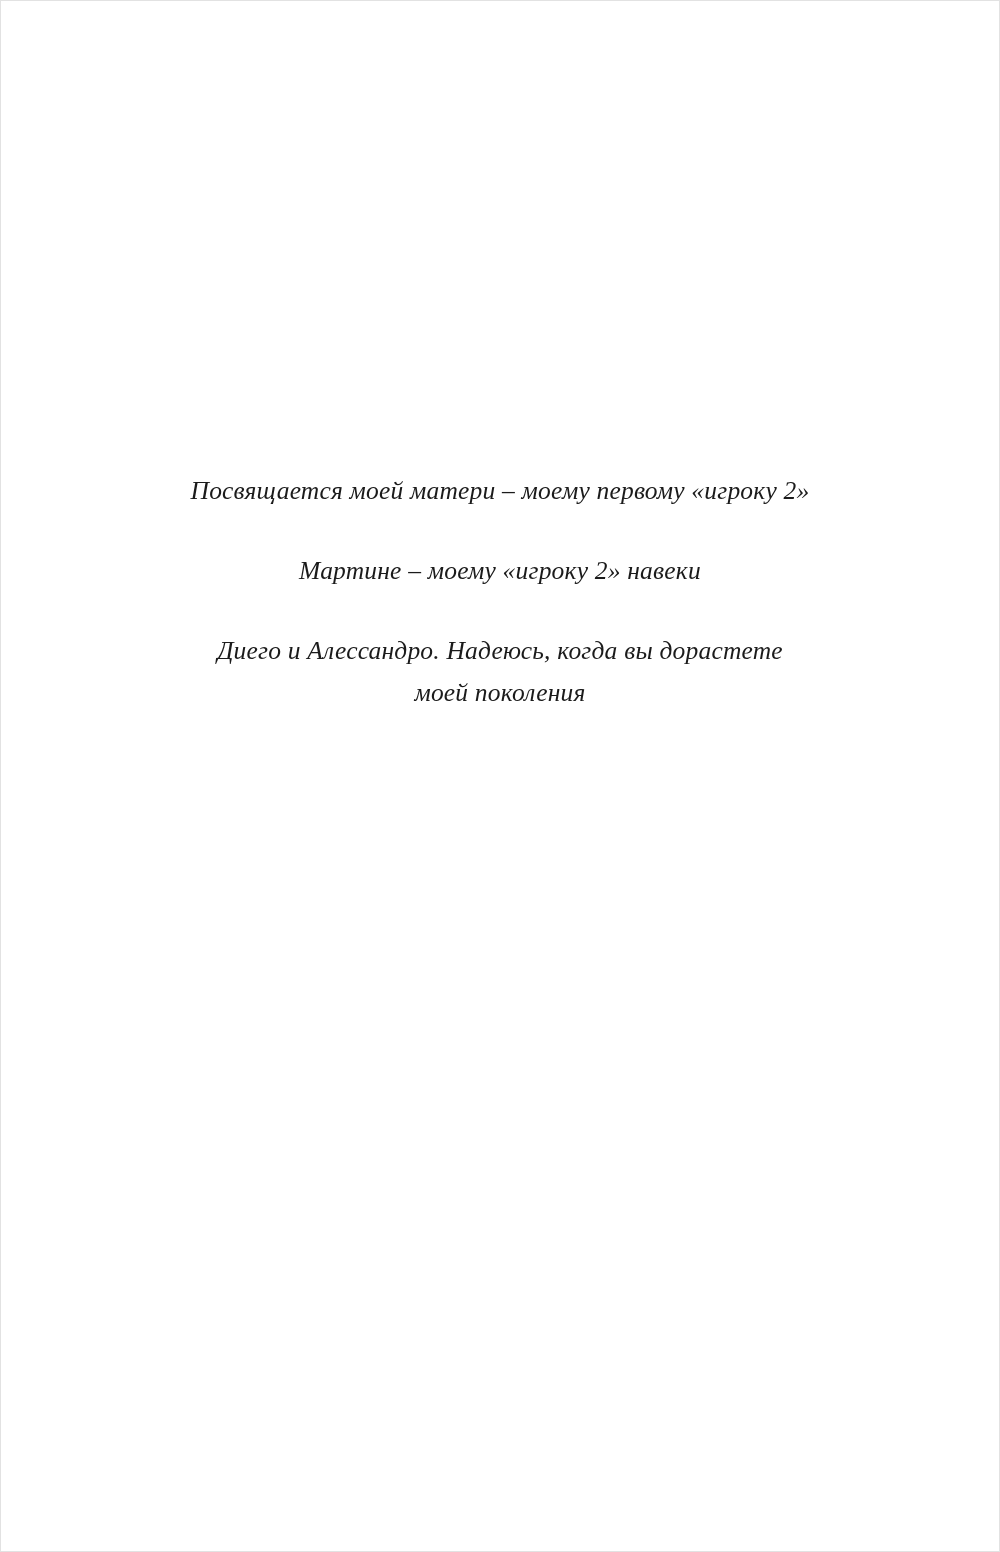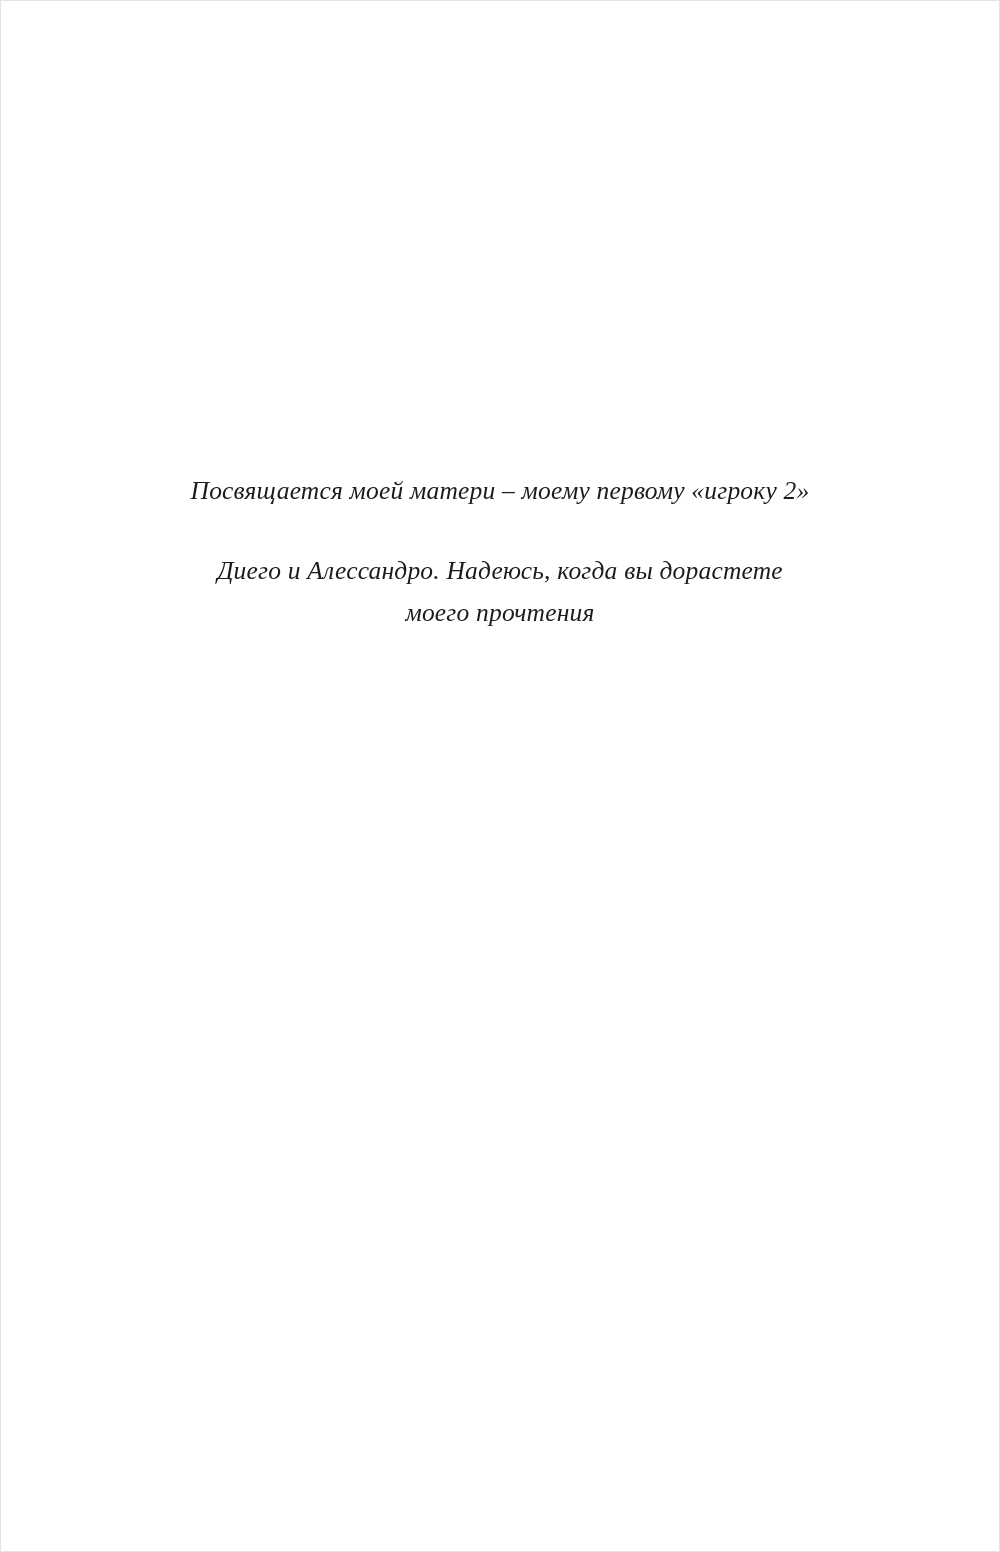--- a/index.html
+++ b/index.html
@@ -64,6 +64,9 @@
       <div class="dedication-line">Посвящается моей матери – моему первому «игроку 2»</div>
     </div>
 
+    <div class="para">
+      <div class="dedication-line">Мартине – моему «игроку 2» навеки</div>
+    </div>
 
     <div class="para third">
       <div class="dedication-line">Диего и Алессандро. Надеюсь, когда вы дорастете</div>

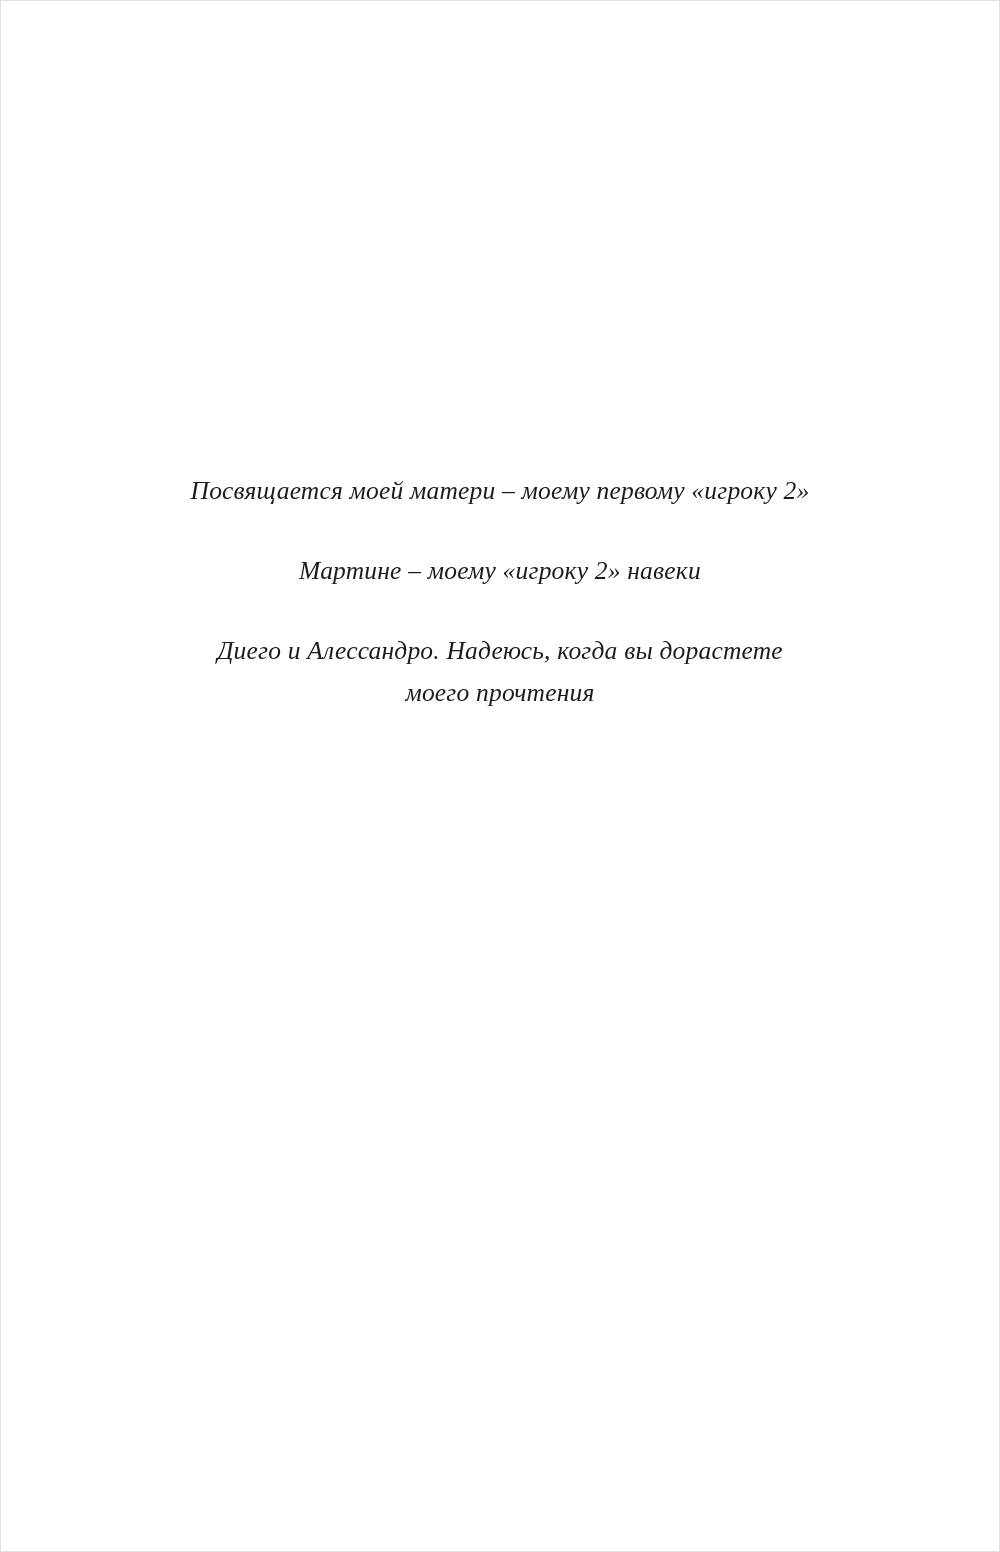--- a/index.html
+++ b/index.html
@@ -70,7 +70,7 @@
 
     <div class="para third">
       <div class="dedication-line">Диего и Алессандро. Надеюсь, когда вы дорастете</div>
-      <div class="dedication-line">моего прочтения</div>
+      <div class="dedication-line">моей поколения</div>
     </div>
 
   </div>

